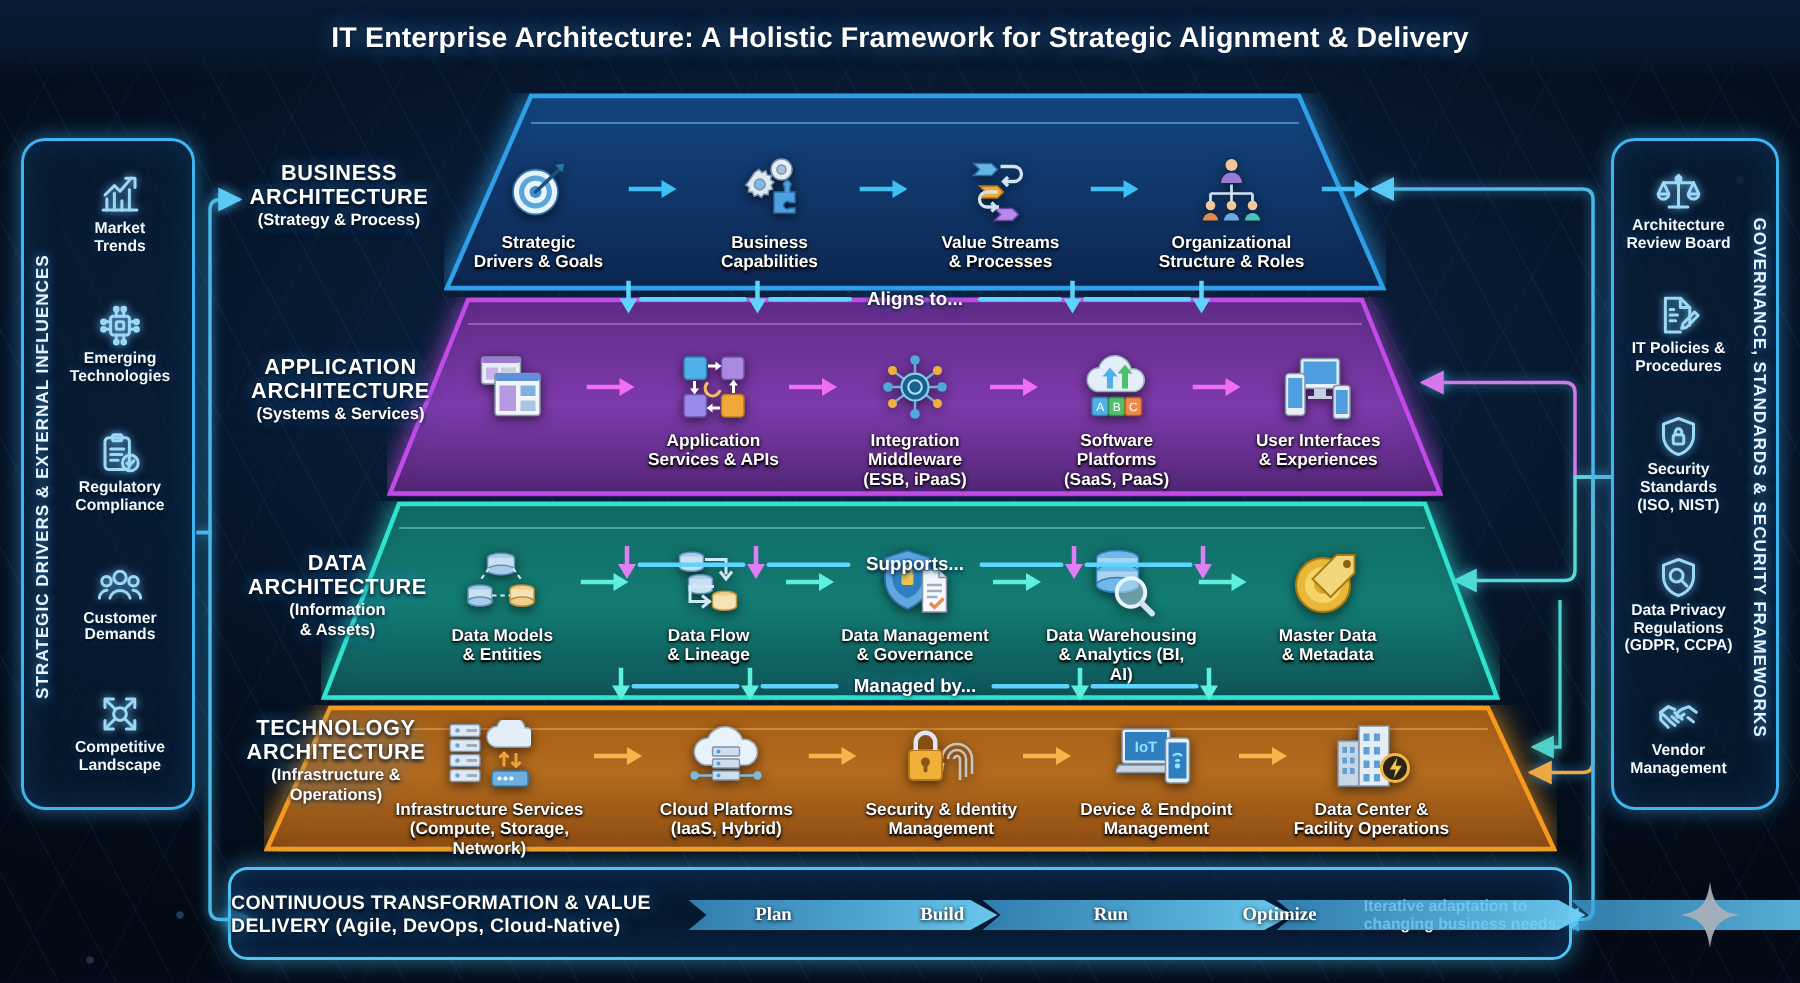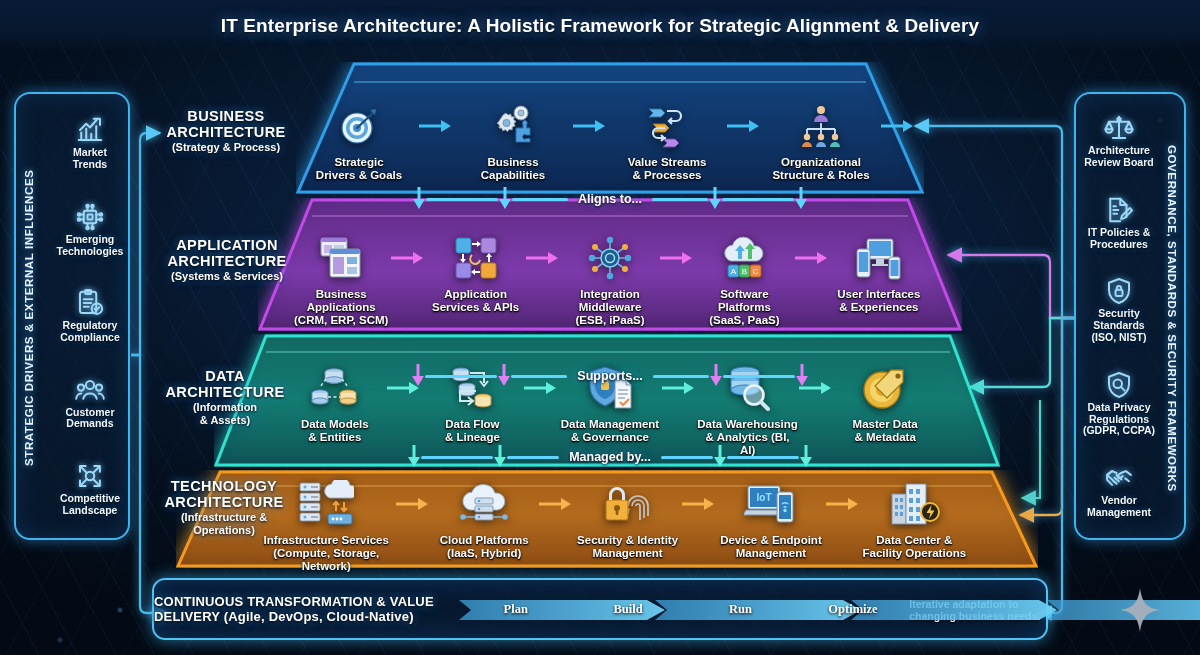--- a/index.html
+++ b/index.html
@@ -71,7 +71,7 @@
 
   .panel-items { position: absolute; top: 6px; bottom: 6px; display: flex; flex-direction: column;
                  justify-content: space-around; align-items: center; }
-  #left-panel .panel-items  { left: 38px; right: 2px; }
+  #left-panel .panel-items  { left: 38px; right: 2px; align-items: flex-end; }
   #right-panel .panel-items { left: 2px; right: 24px; }
 
   .panel-item { display: flex; flex-direction: column; align-items: center; gap: 2px; width: 92px; }

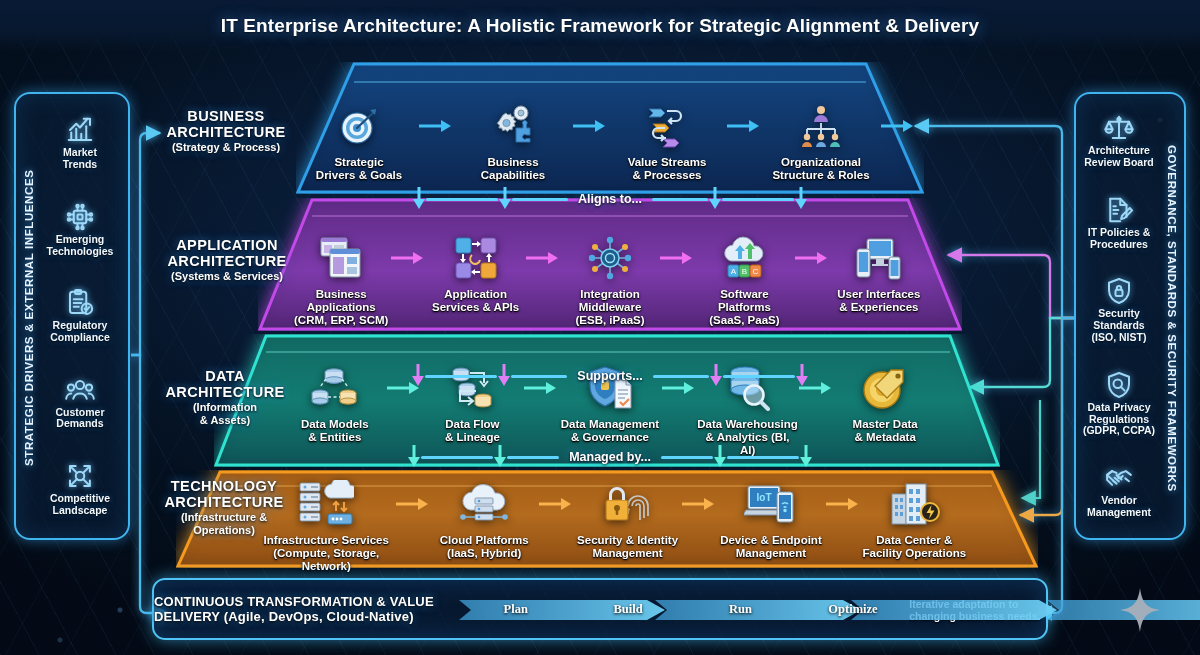--- a/index.html
+++ b/index.html
@@ -507,7 +507,6 @@
             <rect x="30" y="32" width="10" height="7" fill="#a8c4e0"></rect>
         </svg>
       </span>
-      <span class="n-label">Business Applications<br>(CRM, ERP, SCM)</span>
     </div>
     <span class="h-arrow">
       <svg viewBox="0 0 34 14">

